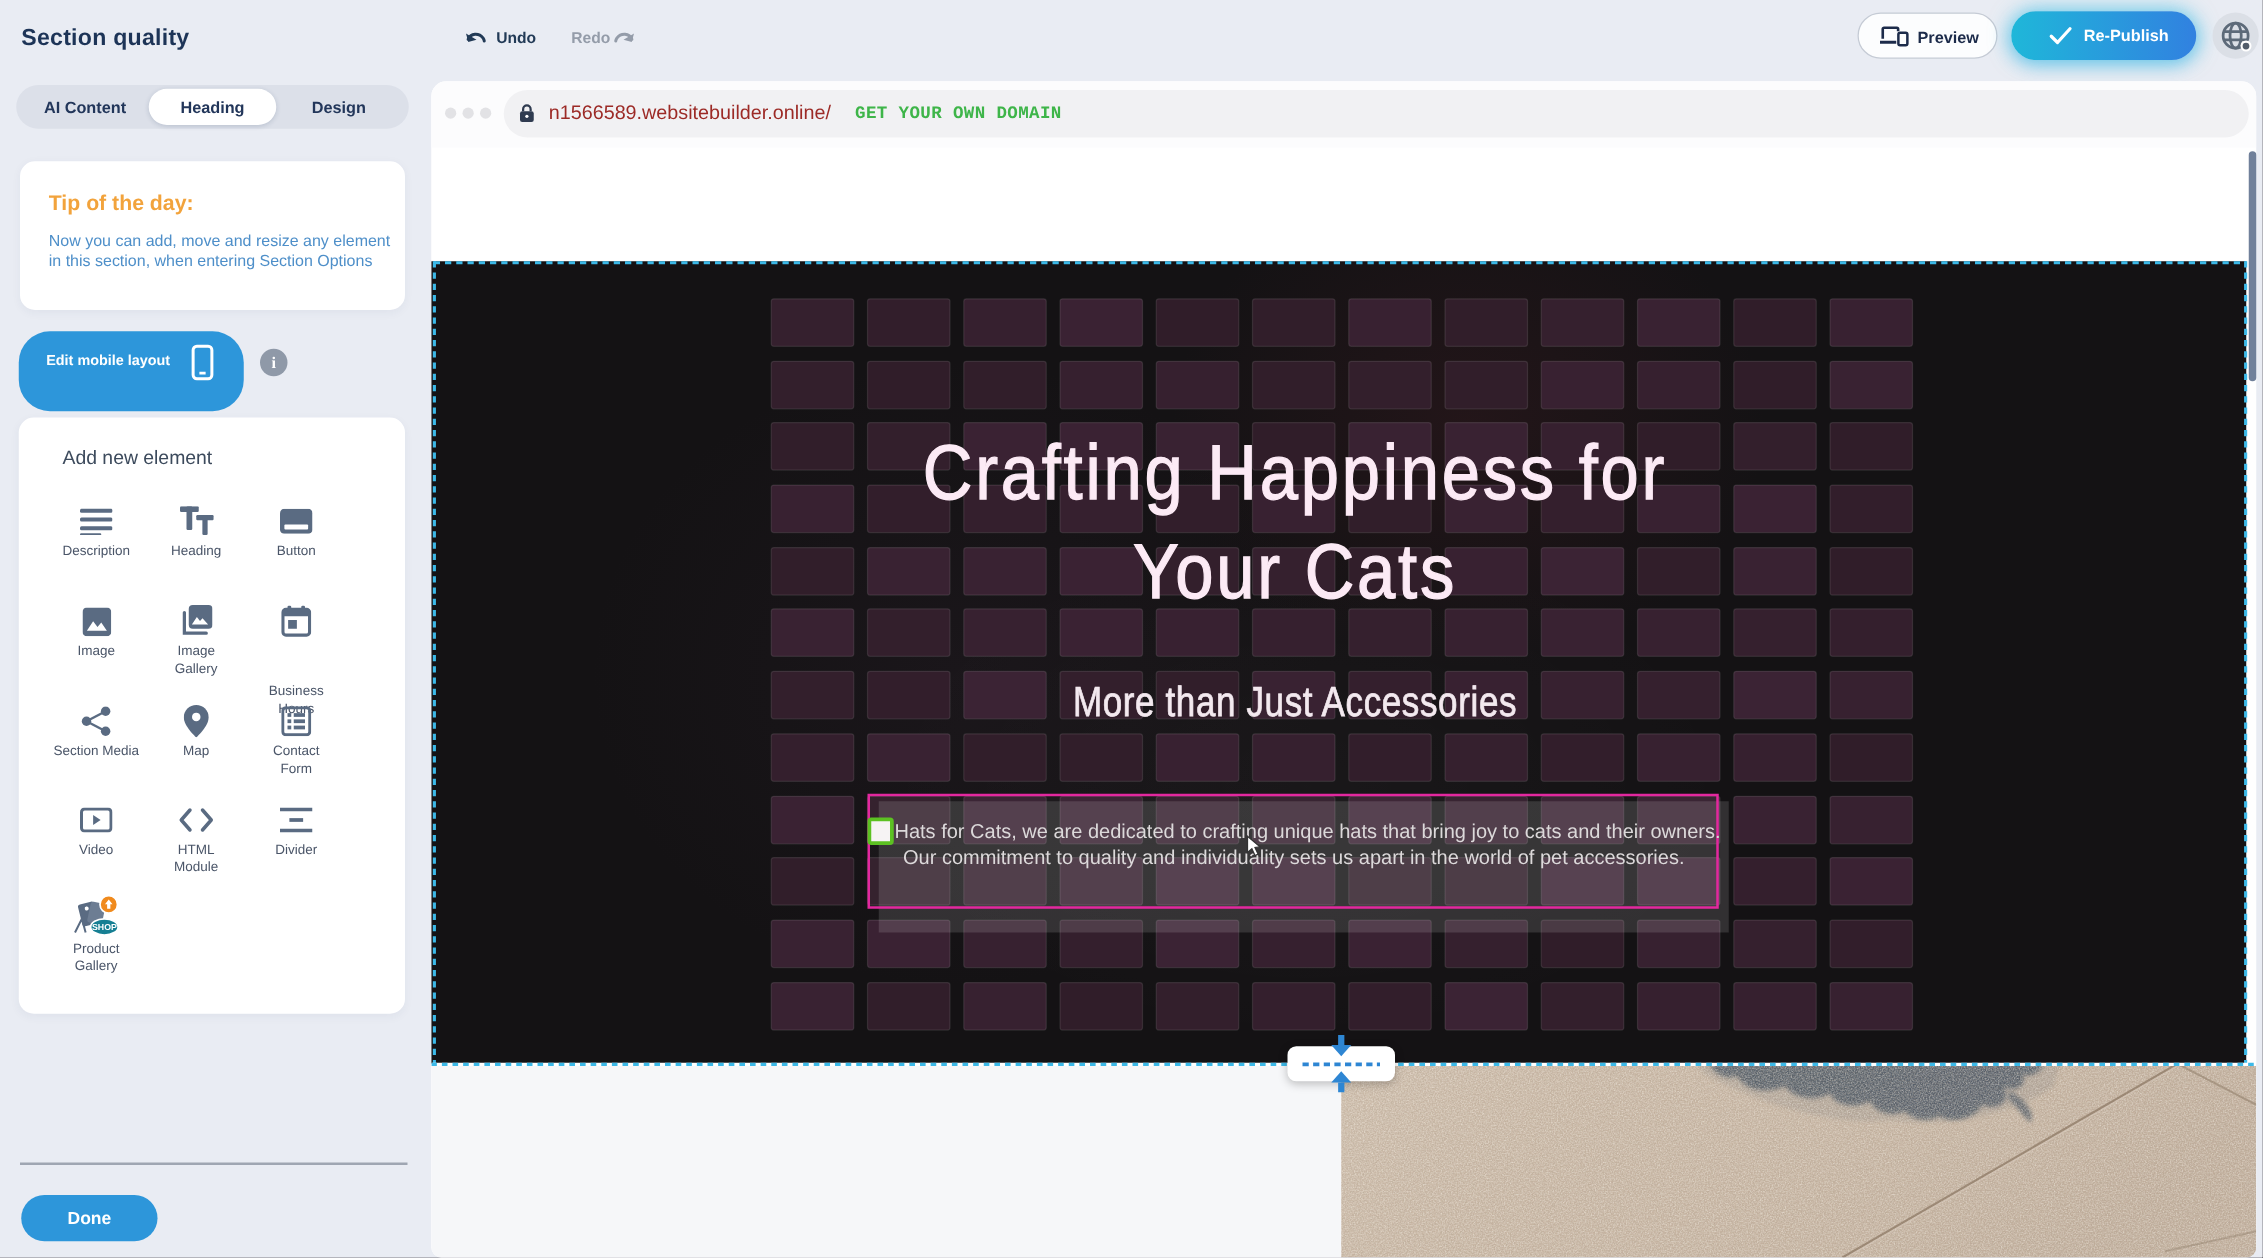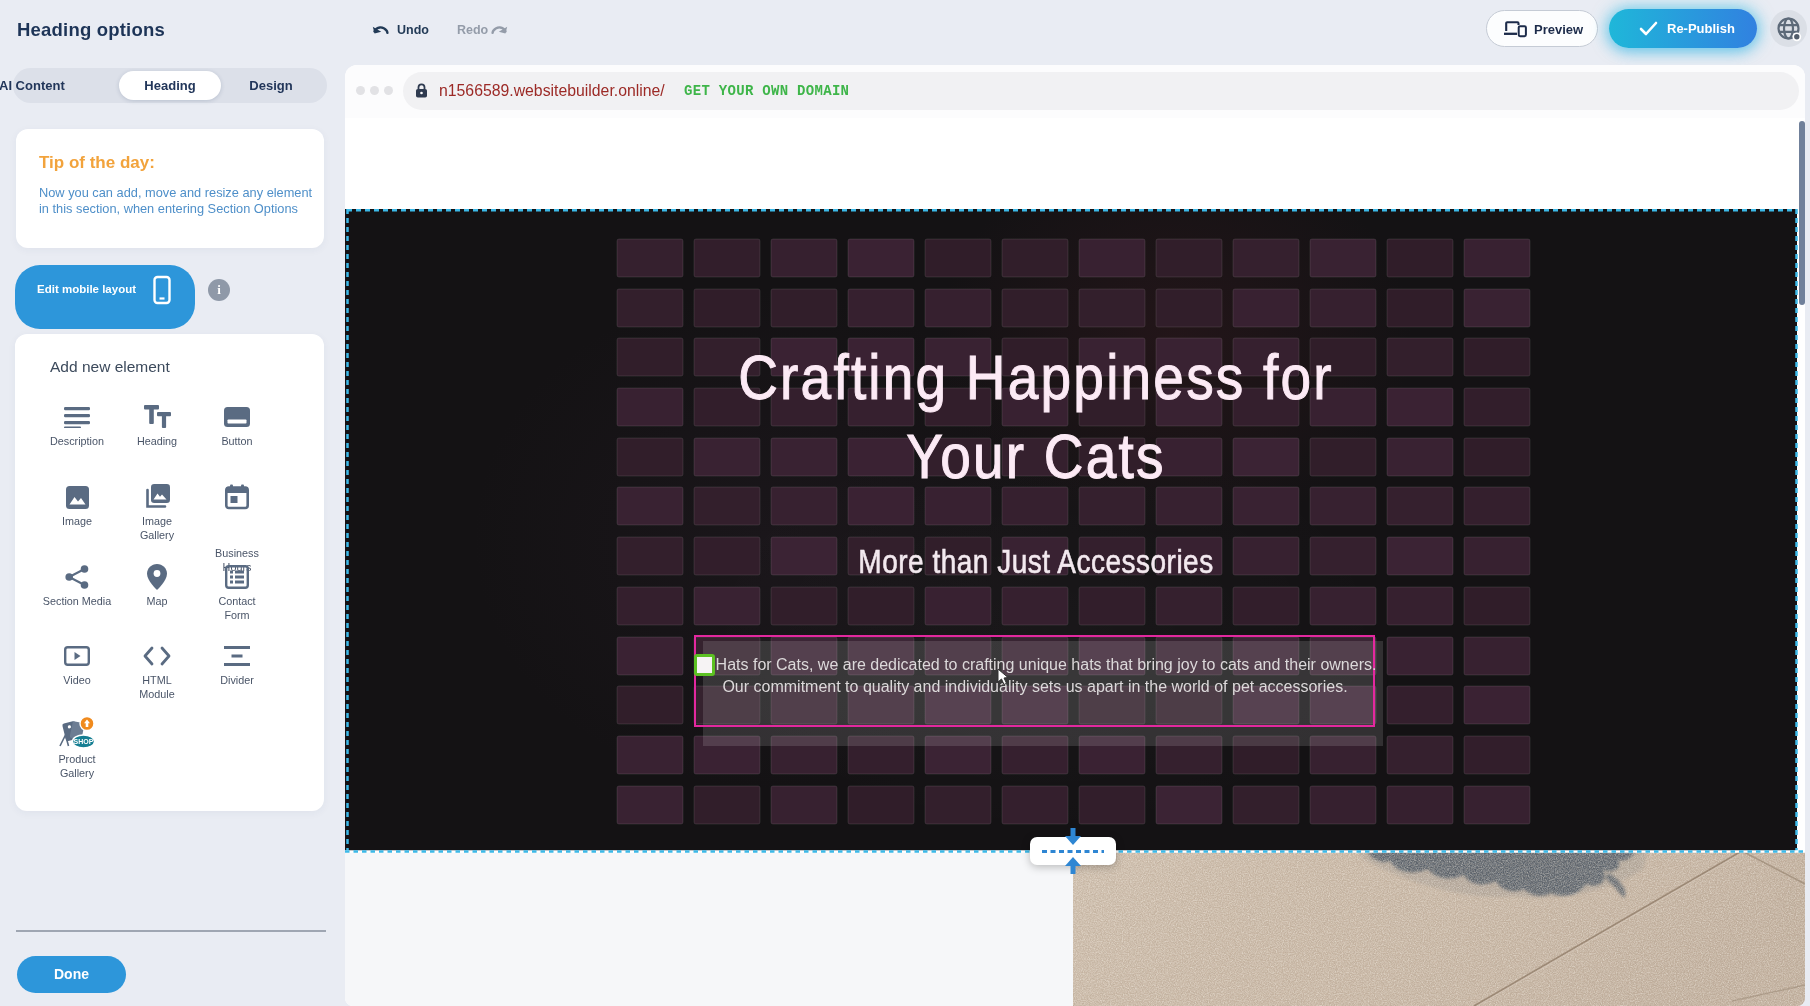--- a/index.html
+++ b/index.html
@@ -7,7 +7,7 @@
 </style></head>
 <body>
 
-<div class="abs" style="left:17px;top:19px;font-size:18.5px;font-weight:bold;color:#1d3457;letter-spacing:0.2px;">Heading options</div>
+<div class="abs" style="left:17px;top:19px;font-size:18.5px;font-weight:bold;color:#1d3457;letter-spacing:0.2px;">Section quality</div>
 
 <div class="abs" style="left:372px;top:20px;width:160px;height:20px;">
   <svg width="17" height="15" viewBox="0 0 17 15" style="position:absolute;left:0;top:2px;">

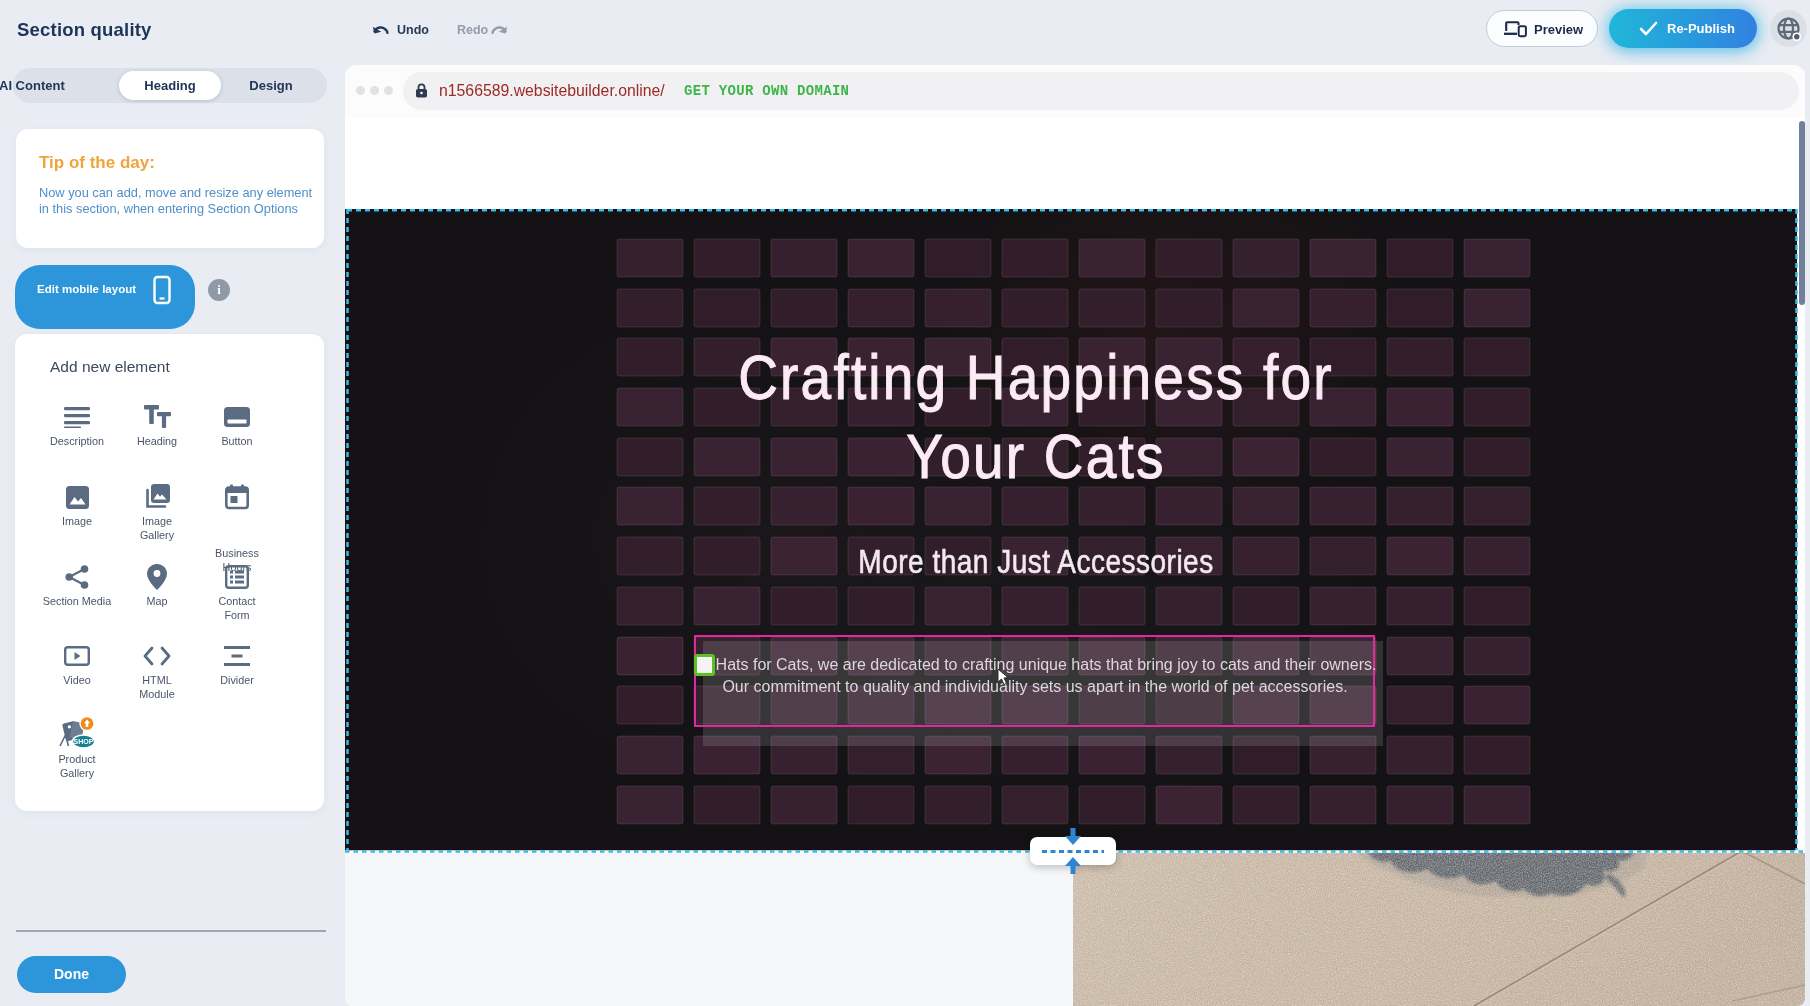--- a/index.html
+++ b/index.html
@@ -52,7 +52,7 @@
 
 <div class="abs" style="left:13px;top:68px;width:314px;height:35px;border-radius:18px;background:#dce0e9;">
   <div class="abs" style="left:106px;top:3px;width:102px;height:29px;border-radius:15px;background:#fff;box-shadow:0 1px 4px rgba(30,50,90,0.18);"></div>
-  <div class="abs" style="left:-14px;top:10px;width:138px;font-size:13px;font-weight:bold;color:#22365a;">AI Content</div>
+  <div class="abs" style="left:-14px;top:10px;width:138px;text-align:center;font-size:13px;font-weight:bold;color:#22365a;">AI Content</div>
   <div class="abs" style="left:106px;top:10px;width:102px;text-align:center;font-size:13px;font-weight:bold;color:#22365a;">Heading</div>
   <div class="abs" style="left:205px;top:10px;width:106px;text-align:center;font-size:13px;font-weight:bold;color:#22365a;">Design</div>
 </div>

